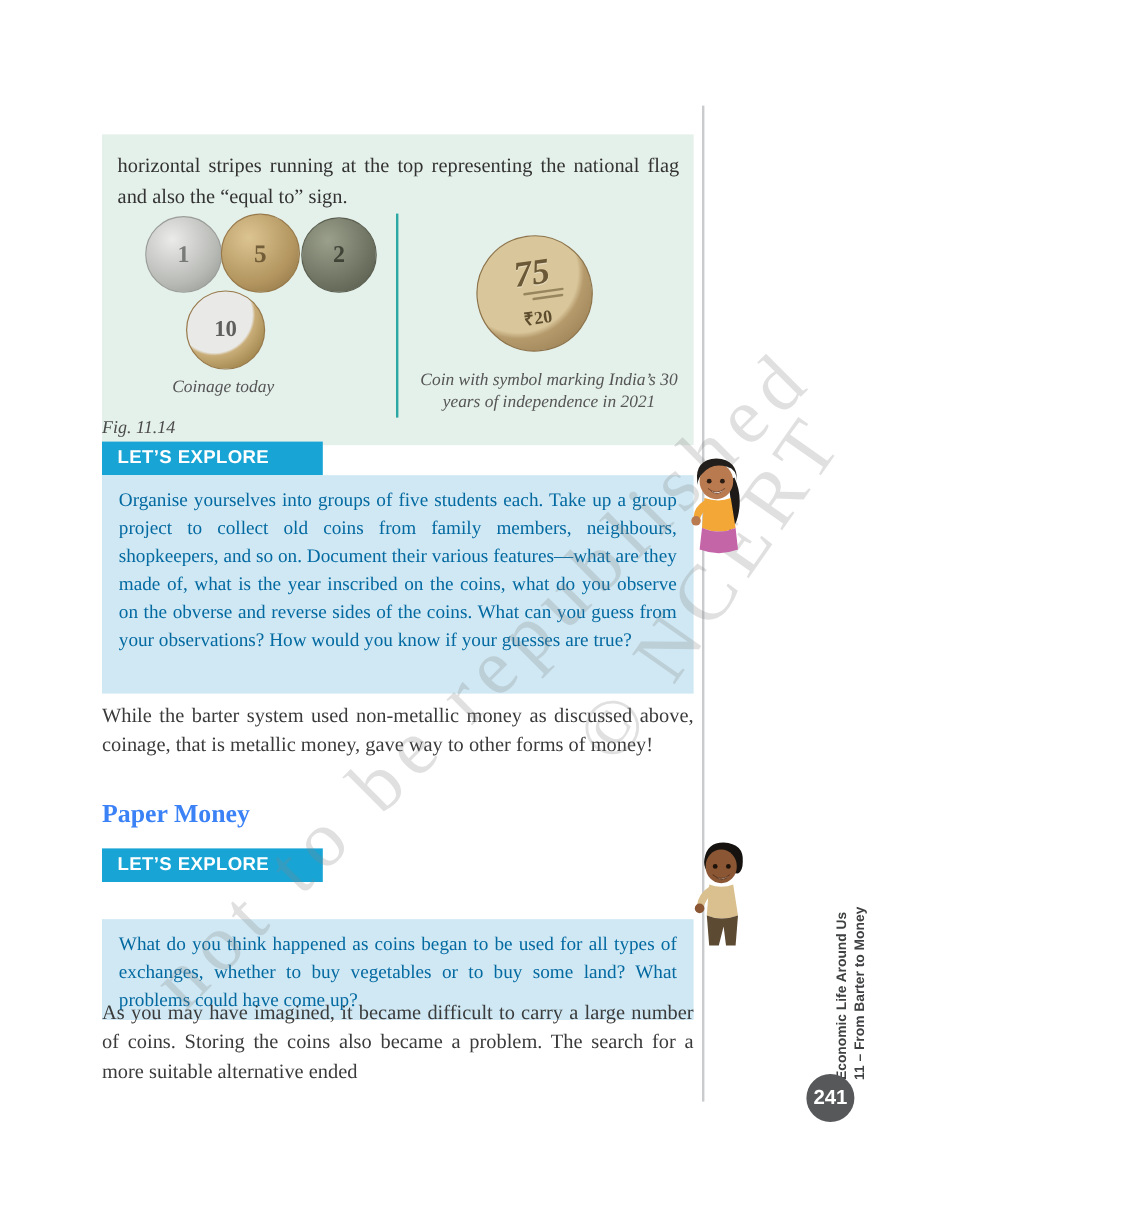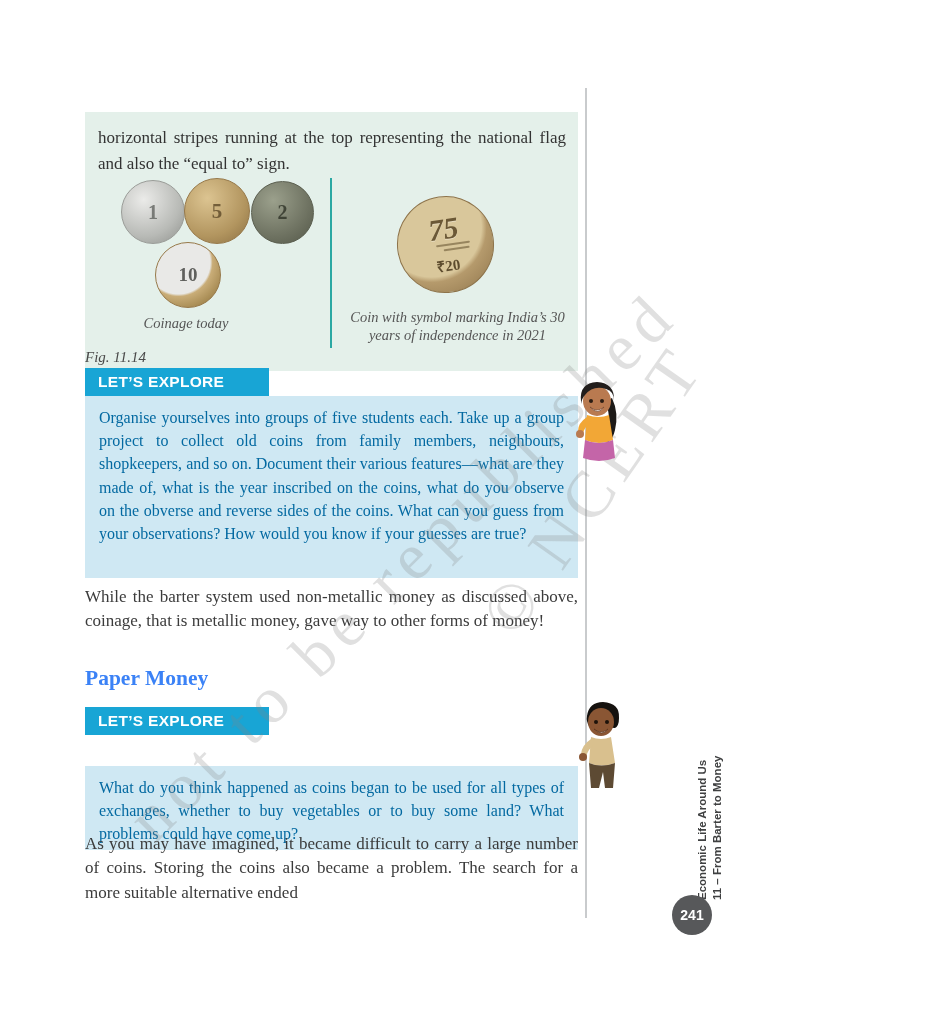--- a/index.html
+++ b/index.html
@@ -118,7 +118,7 @@
   .page-badge {
     position:absolute; left:672px; top:895px; width:40px; height:40px;
     border-radius:50%; background:#57585a; color:#ffffff;
-    font-family:"Liberation Sans", sans-serif; font-weight:bold; font-size:14px;
+    font-family:"Liberation Sans", sans-serif; font-weight:bold; font-size:17px;
     display:flex; align-items:center; justify-content:center;
   }
 

